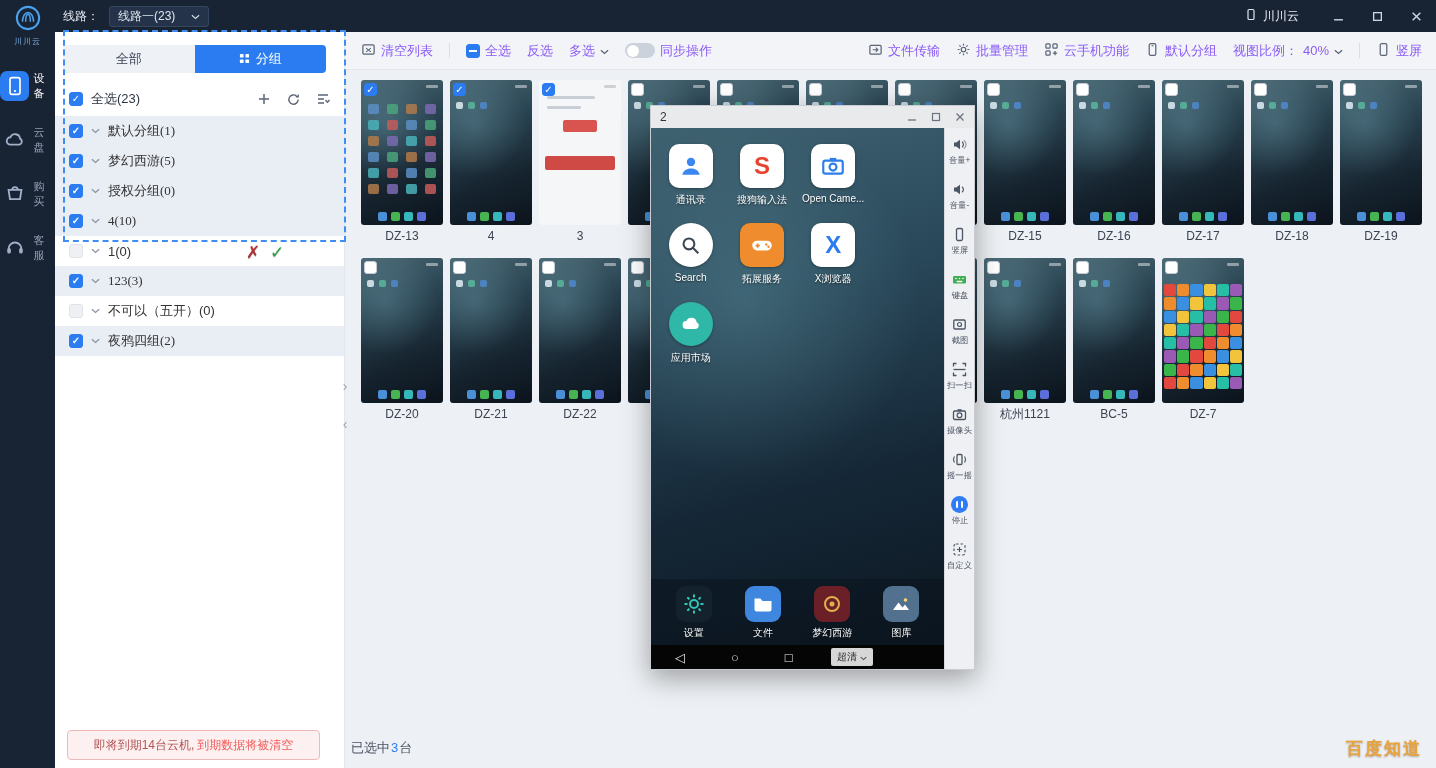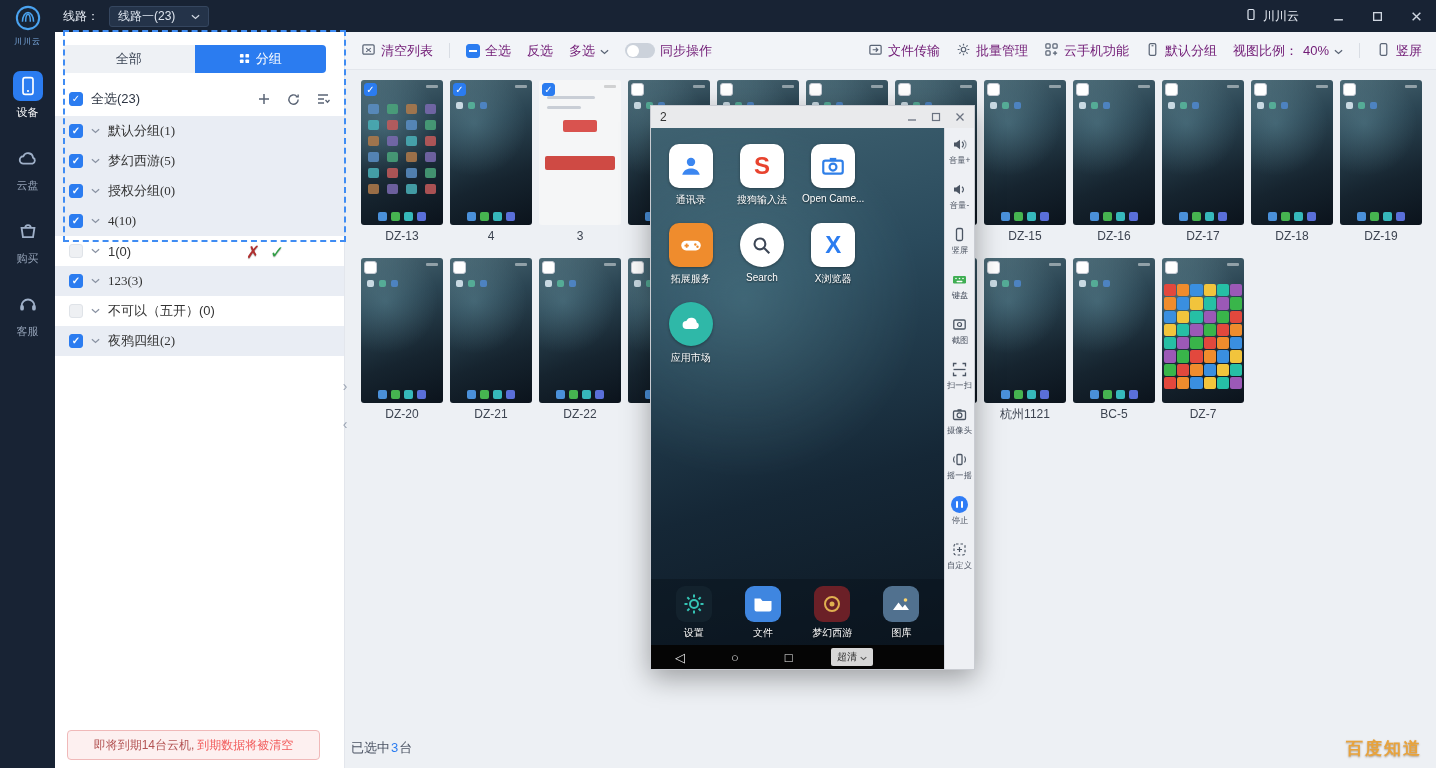--- a/index.html
+++ b/index.html
@@ -55,7 +55,7 @@
 
   
   .main{position:absolute;left:345px;top:32px;right:0;bottom:0;background:#edf0f4;}
-  .toolbar{height:38px;display:flex;align-items:center;gap:16px;padding:0 14px 0 16px;background:#f2f4f8;border-bottom:1px solid #e3e6ec;font-size:13px;color:#701a75;}
+  .toolbar{height:38px;display:flex;align-items:center;gap:16px;padding:0 14px 0 16px;background:#f2f4f8;border-bottom:1px solid #e3e6ec;font-size:13px;color:#8b5cf6;}
   .titem{display:flex;align-items:center;gap:5px;cursor:pointer;white-space:nowrap;}
   .tdiv{width:1px;height:15px;background:#d9dde4;flex:none;}
   .toggle{width:30px;height:15px;border-radius:8px;background:#ccd2db;position:relative;flex:none;}

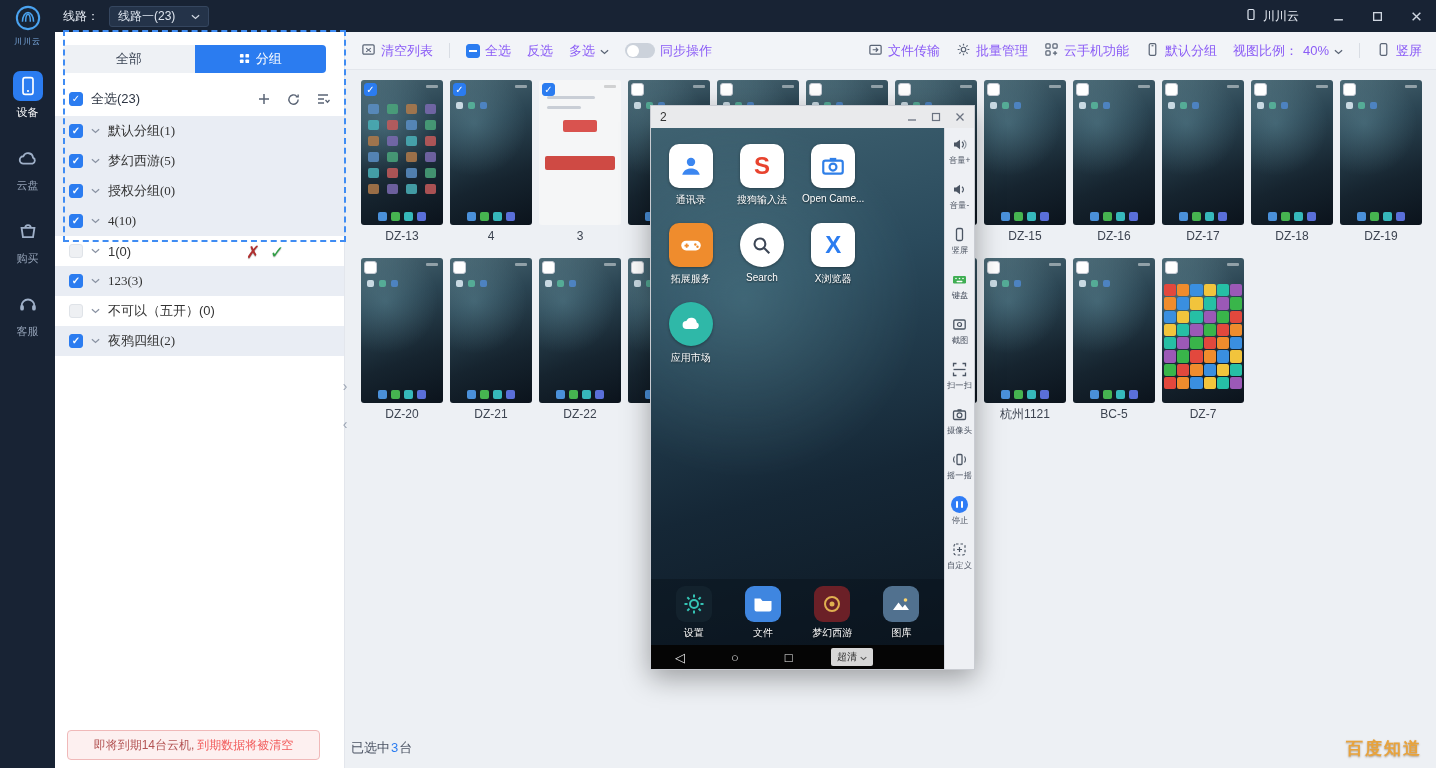--- a/index.html
+++ b/index.html
@@ -18,7 +18,7 @@
   .nav{position:absolute;left:0;top:0;width:55px;height:768px;background:#182334;z-index:7;display:flex;flex-direction:column;align-items:center;}
   .logo{margin-top:5px;display:flex;flex-direction:column;align-items:center;gap:1px;}
   .logo .ltext{font-size:8px;color:#7fb0e8;letter-spacing:1px;}
-  .nitem{display:flex;flex-direction:column;align-items:center;gap:4px;margin-top:24px;cursor:pointer;}
+  .nitem{display:flex;flex-direction:row;align-items:center;gap:4px;margin-top:24px;cursor:pointer;}
   .nico{width:30px;height:30px;display:flex;align-items:center;justify-content:center;border-radius:7px;}
   .nitem.active .nico{background:#2b7cf0;}
   .nlabel{font-size:11px;color:#92a0b5;}

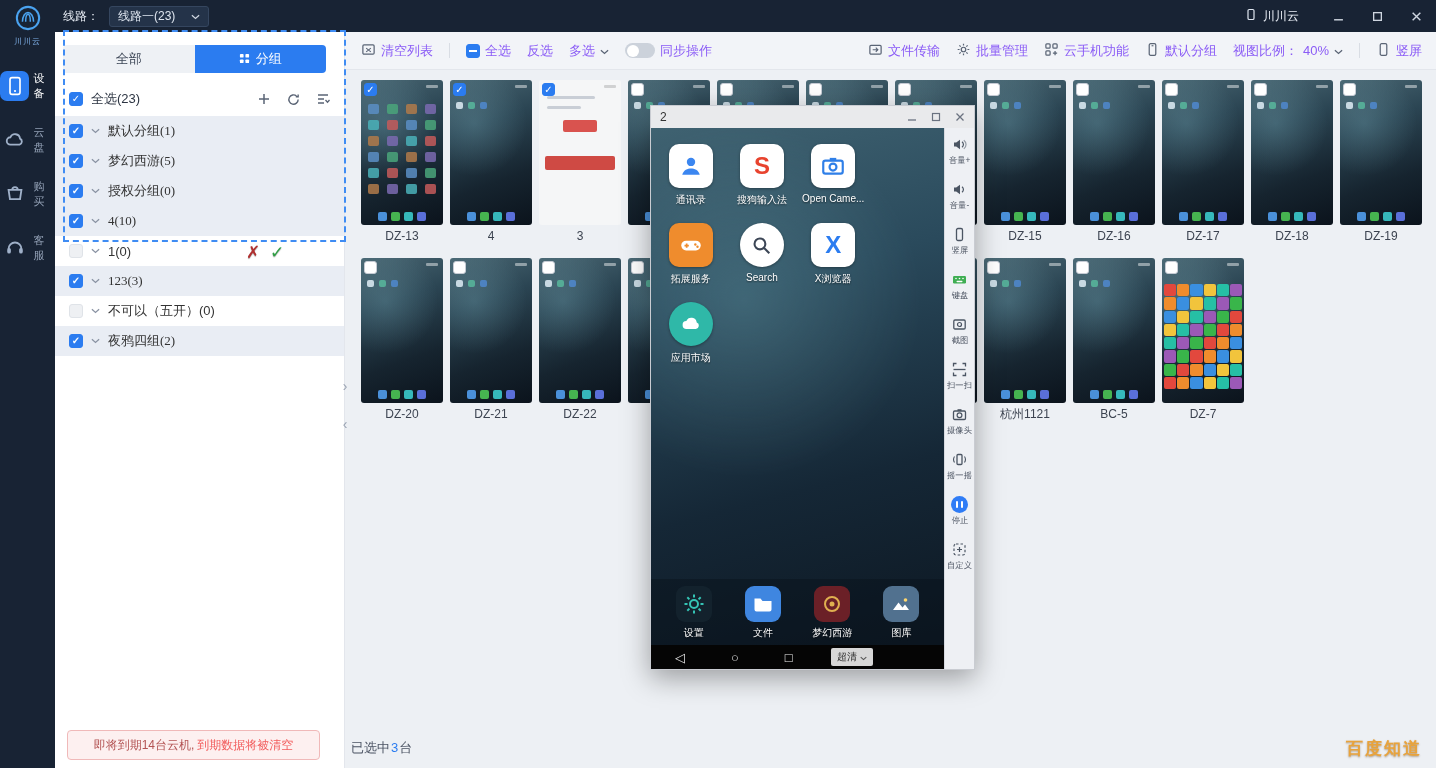--- a/index.html
+++ b/index.html
@@ -915,6 +915,15 @@
             </div>
             <div class="arow">
               <div class="aitem">
+    <span class="aicon round" style="">
+                  <svg viewBox="0 0 24 24" width="25" height="25">
+                    <circle cx="10.5" cy="10.5" r="5.2" fill="none" stroke="#3c4656" stroke-width="2"></circle>
+                    <path d="M14.5 14.5l5 5" stroke="#3c4656" stroke-width="2"></path>
+                  </svg>
+                </span>
+    <span class="alabel">Search</span>
+              </div>
+              <div class="aitem">
     <span class="aicon " style="background:#ef8c2d">
                   <svg viewBox="0 0 24 24" width="26" height="26">
                     <rect x="3" y="8" width="18" height="9" rx="4.5" fill="#fff"></rect>
@@ -926,15 +935,6 @@
     <span class="alabel">拓展服务</span>
               </div>
               <div class="aitem">
-    <span class="aicon round" style="">
-                  <svg viewBox="0 0 24 24" width="25" height="25">
-                    <circle cx="10.5" cy="10.5" r="5.2" fill="none" stroke="#3c4656" stroke-width="2"></circle>
-                    <path d="M14.5 14.5l5 5" stroke="#3c4656" stroke-width="2"></path>
-                  </svg>
-                </span>
-    <span class="alabel">Search</span>
-              </div>
-              <div class="aitem">
     <span class="aicon " style="">
                   <span class="tico" style="color:#2b7cf0">X</span>
                 </span>

